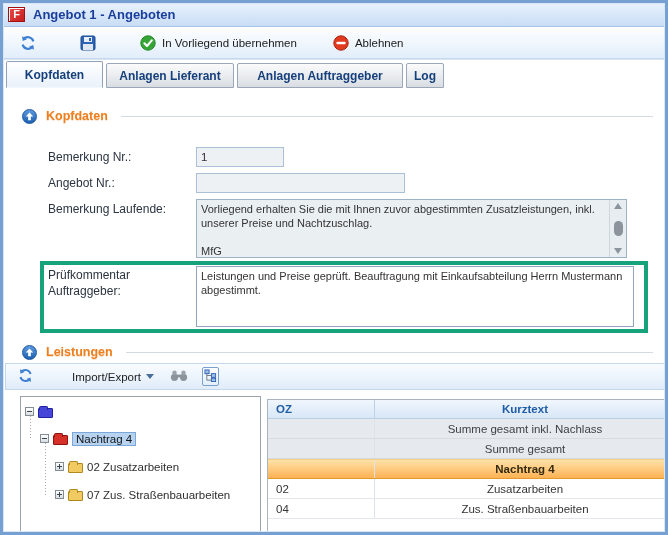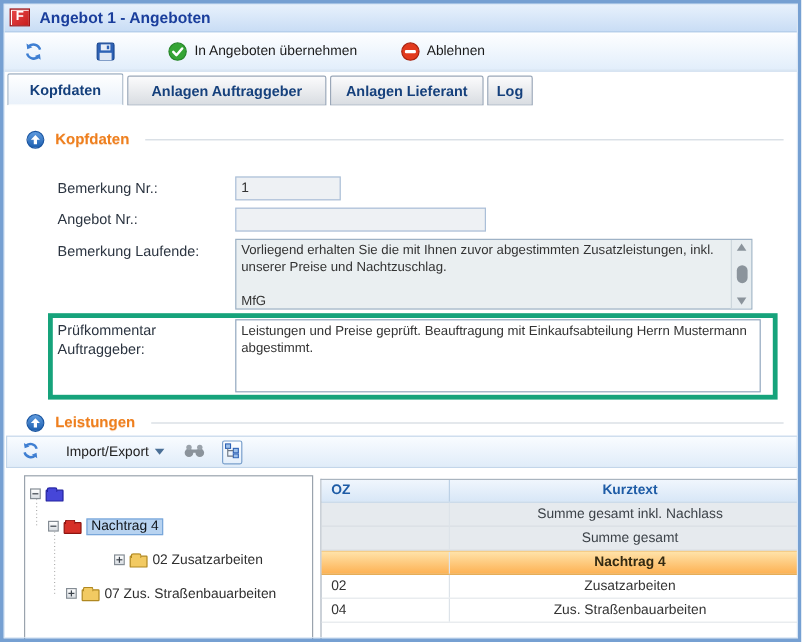--- a/index.html
+++ b/index.html
@@ -137,7 +137,7 @@
             <path d="M4.4 8.3 L7 11 L11.8 5.4" fill="none" stroke="#fff" stroke-width="2.1" stroke-linecap="round" stroke-linejoin="round"></path>
           </svg>
         </span>
-      <span>In Angeboten übernehmen</span>
+      <span>In Vorliegend übernehmen</span>
     </div>
     <div class="tb-sep" style="width:6px;"></div>
     <div class="tb-btn">

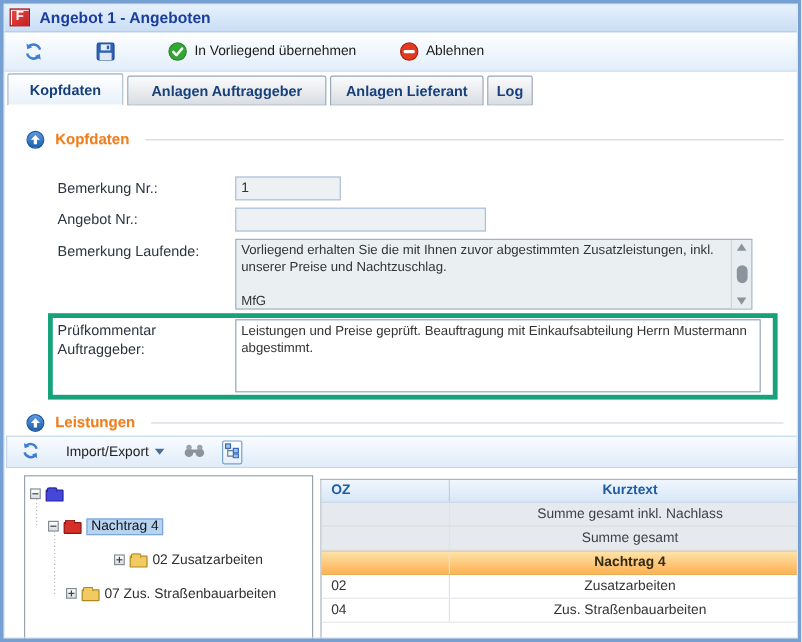--- a/index.html
+++ b/index.html
@@ -153,8 +153,8 @@
 
   <div class="tabstrip">
     <div class="tab t1 active">Kopfdaten</div>
+    <div class="tab t2">Anlagen Lieferant</div>
     <div class="tab t3">Anlagen Auftraggeber</div>
-    <div class="tab t2">Anlagen Lieferant</div>
     <div class="tab t4">Log</div>
   </div>
 

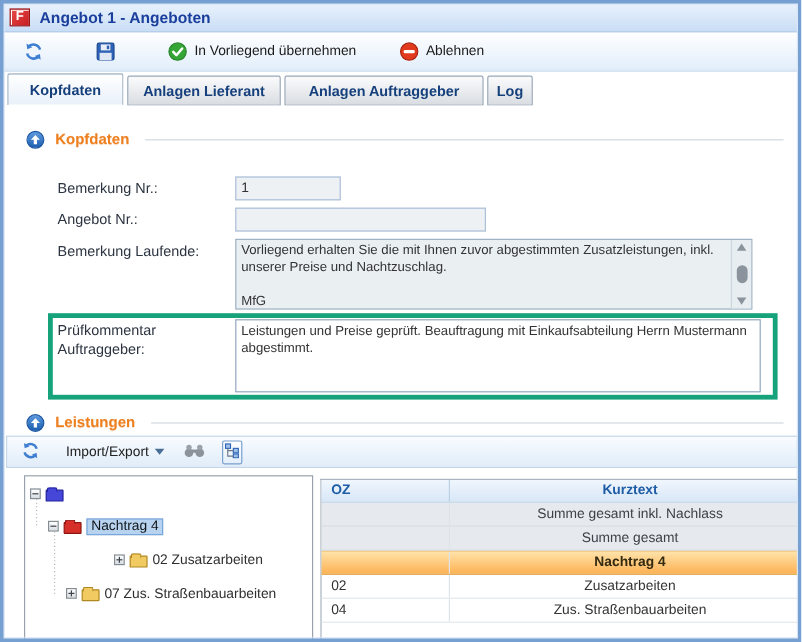--- a/index.html
+++ b/index.html
@@ -215,7 +215,7 @@
               <path d="M13.9 14.8 L13.3 10 9 11.7 Z" fill="#3f7fd2"></path>
             </svg></span>
       </div>
-      <div class="icon-btn" style="margin-left:6px;">
+      <div class="icon-btn" style="margin-left:23px;">
         <span>Import/Export</span>
         <span class="dd-caret"></span>
       </div>

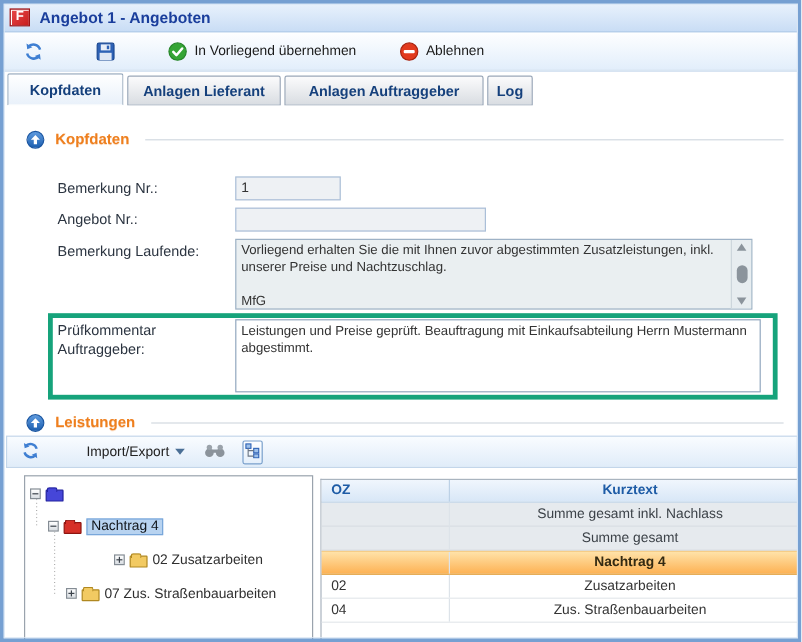--- a/index.html
+++ b/index.html
@@ -253,7 +253,7 @@
         <span class="tree-label selected">Nachtrag 4</span>
       </div>
 
-      <div class="tree-row" style="left:34px; top:61px;margin-left:40px;">
+      <div class="tree-row" style="left:34px; top:61px;">
         <span class="expander plus"></span>
         <span class="folder yellow"></span>
         <span class="tree-label">02 Zusatzarbeiten</span>

